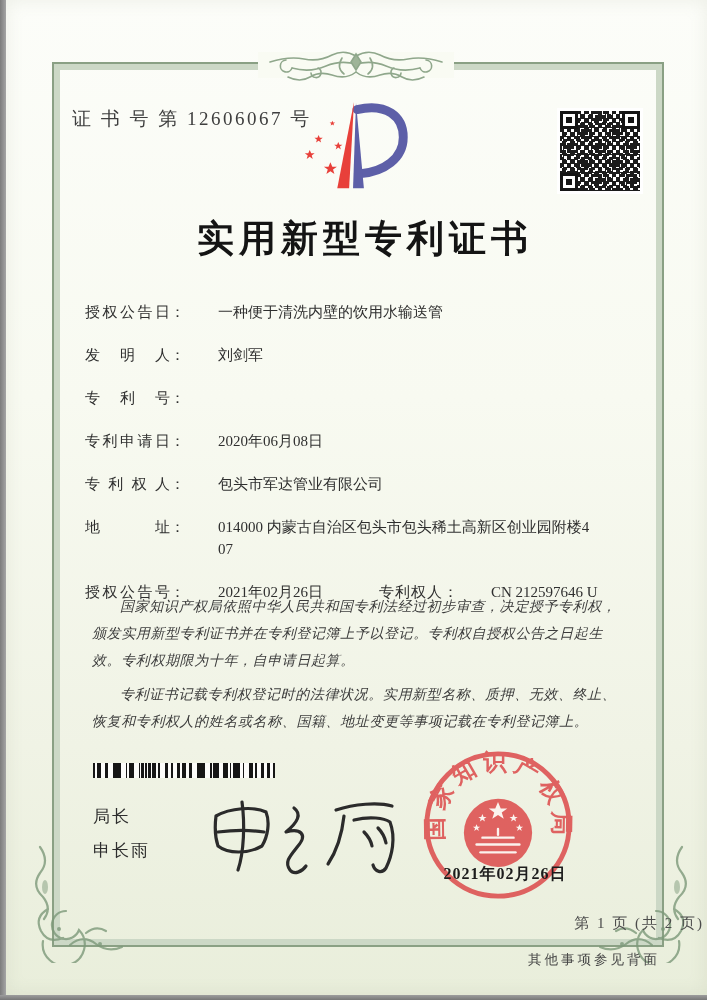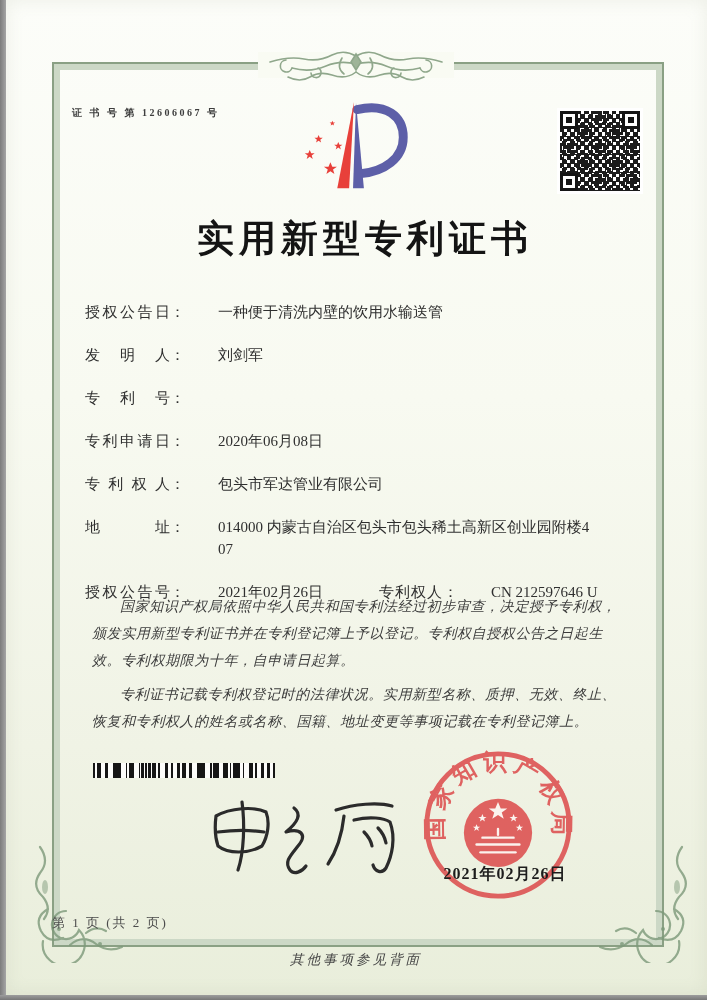--- a/index.html
+++ b/index.html
@@ -28,7 +28,7 @@
 
   .cert-no {
     position:absolute; left:66px; top:106px;
-    font-size:10px; letter-spacing:2.5px; color:#3e3e3e;font-weight:bold;
+    font-size:19px; letter-spacing:2.5px; color:#3e3e3e;
   }
   .logo { position:absolute; left:286px; top:95px; width:128px; height:106px; }
   .qr {

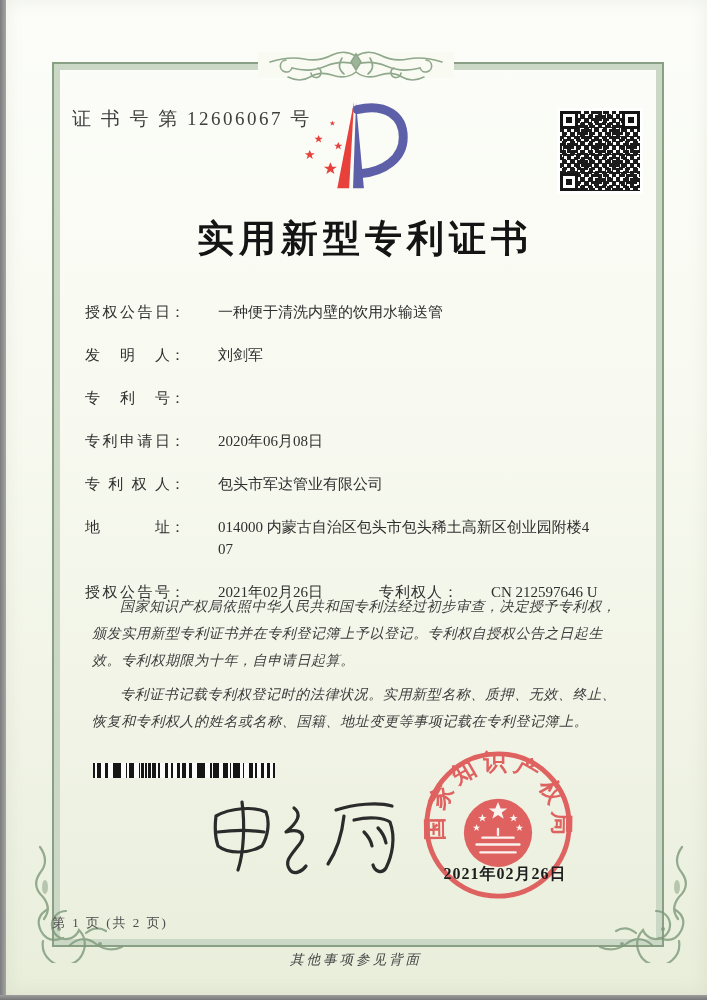--- a/index.html
+++ b/index.html
@@ -247,6 +247,10 @@
 
   <div class="barcode"></div>
 
+  <div class="director">
+    <div class="line">局长</div>
+    <div class="line">申长雨</div>
+  </div>
 
   <svg class="signature" viewBox="0 0 215 95">
     <g stroke="#2b2b2b" stroke-width="3.2" fill="none" stroke-linecap="round" stroke-linejoin="round">

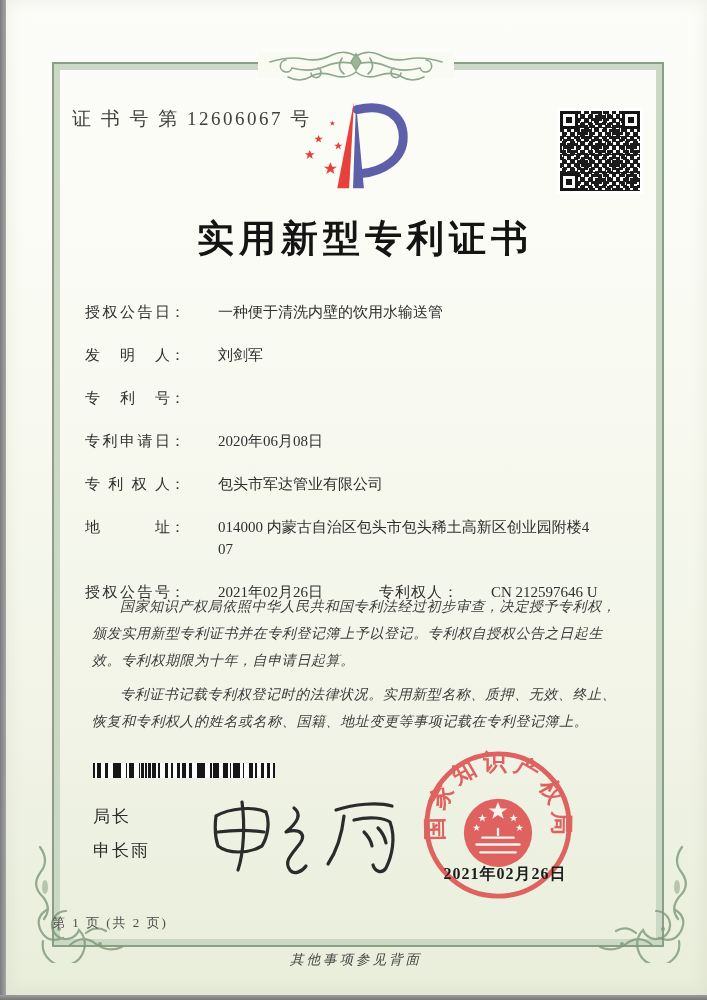--- a/index.html
+++ b/index.html
@@ -101,8 +101,8 @@
   }
 
   .page-info {
-    position:absolute; left:46px; top:914px; width:608px; text-align:left;
-    font-size:13px; color:#4c4c4c; letter-spacing:2px;
+    position:absolute; left:46px; top:914px; width:608px; text-align:right;
+    font-size:15px; color:#4c4c4c; letter-spacing:2px;padding-left:44px;
   }
   .back-note {
     position:absolute; left:46px; top:951px; width:608px; text-align:center;

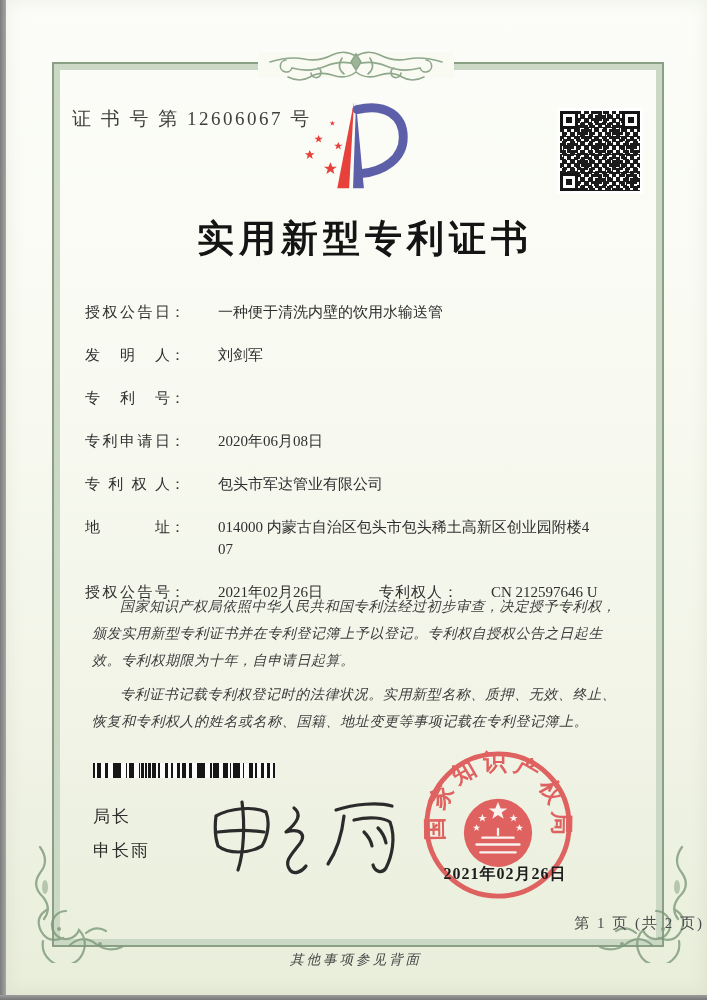--- a/index.html
+++ b/index.html
@@ -105,8 +105,8 @@
     font-size:15px; color:#4c4c4c; letter-spacing:2px;padding-left:44px;
   }
   .back-note {
-    position:absolute; left:46px; top:951px; width:608px; text-align:center;
-    font-size:13.5px; font-style:italic; color:#454545; letter-spacing:3px;
+    position:absolute; left:46px; top:951px; width:608px; text-align:right;
+    font-size:13.5px; color:#454545; letter-spacing:3px;
   }
   .photo-edge-left {
     position:absolute; left:0; top:0; bottom:0; width:6px;

